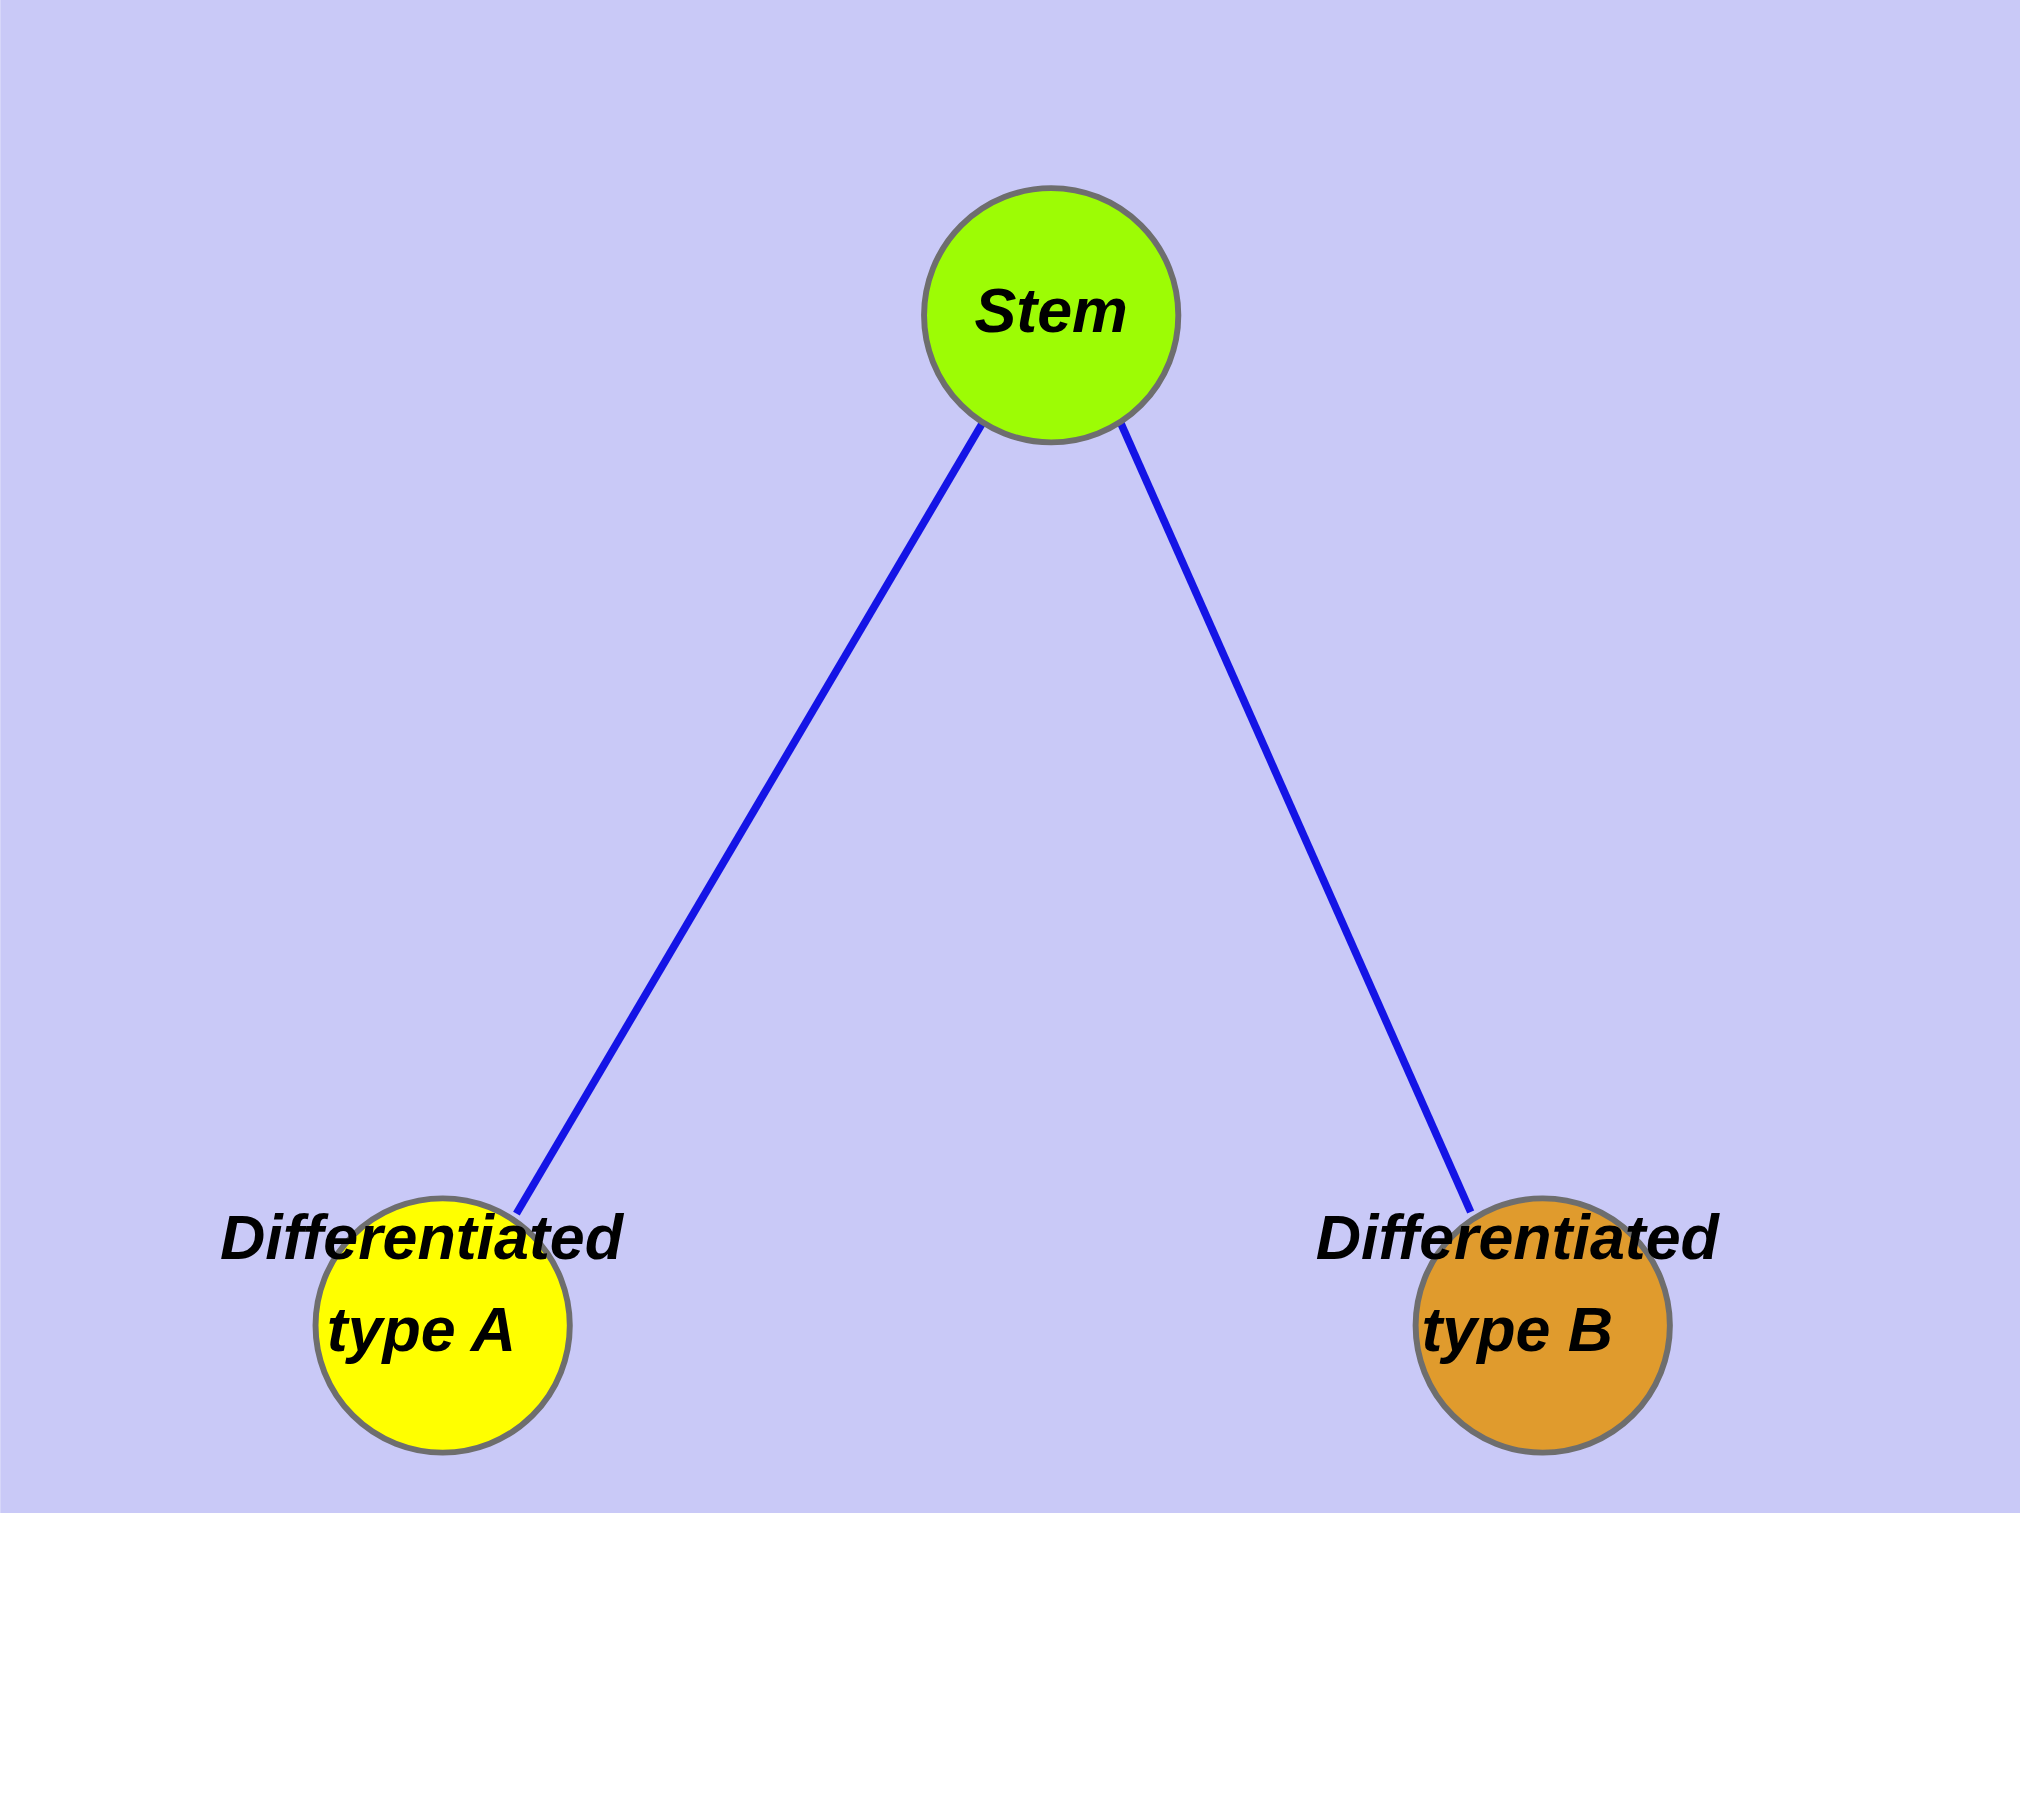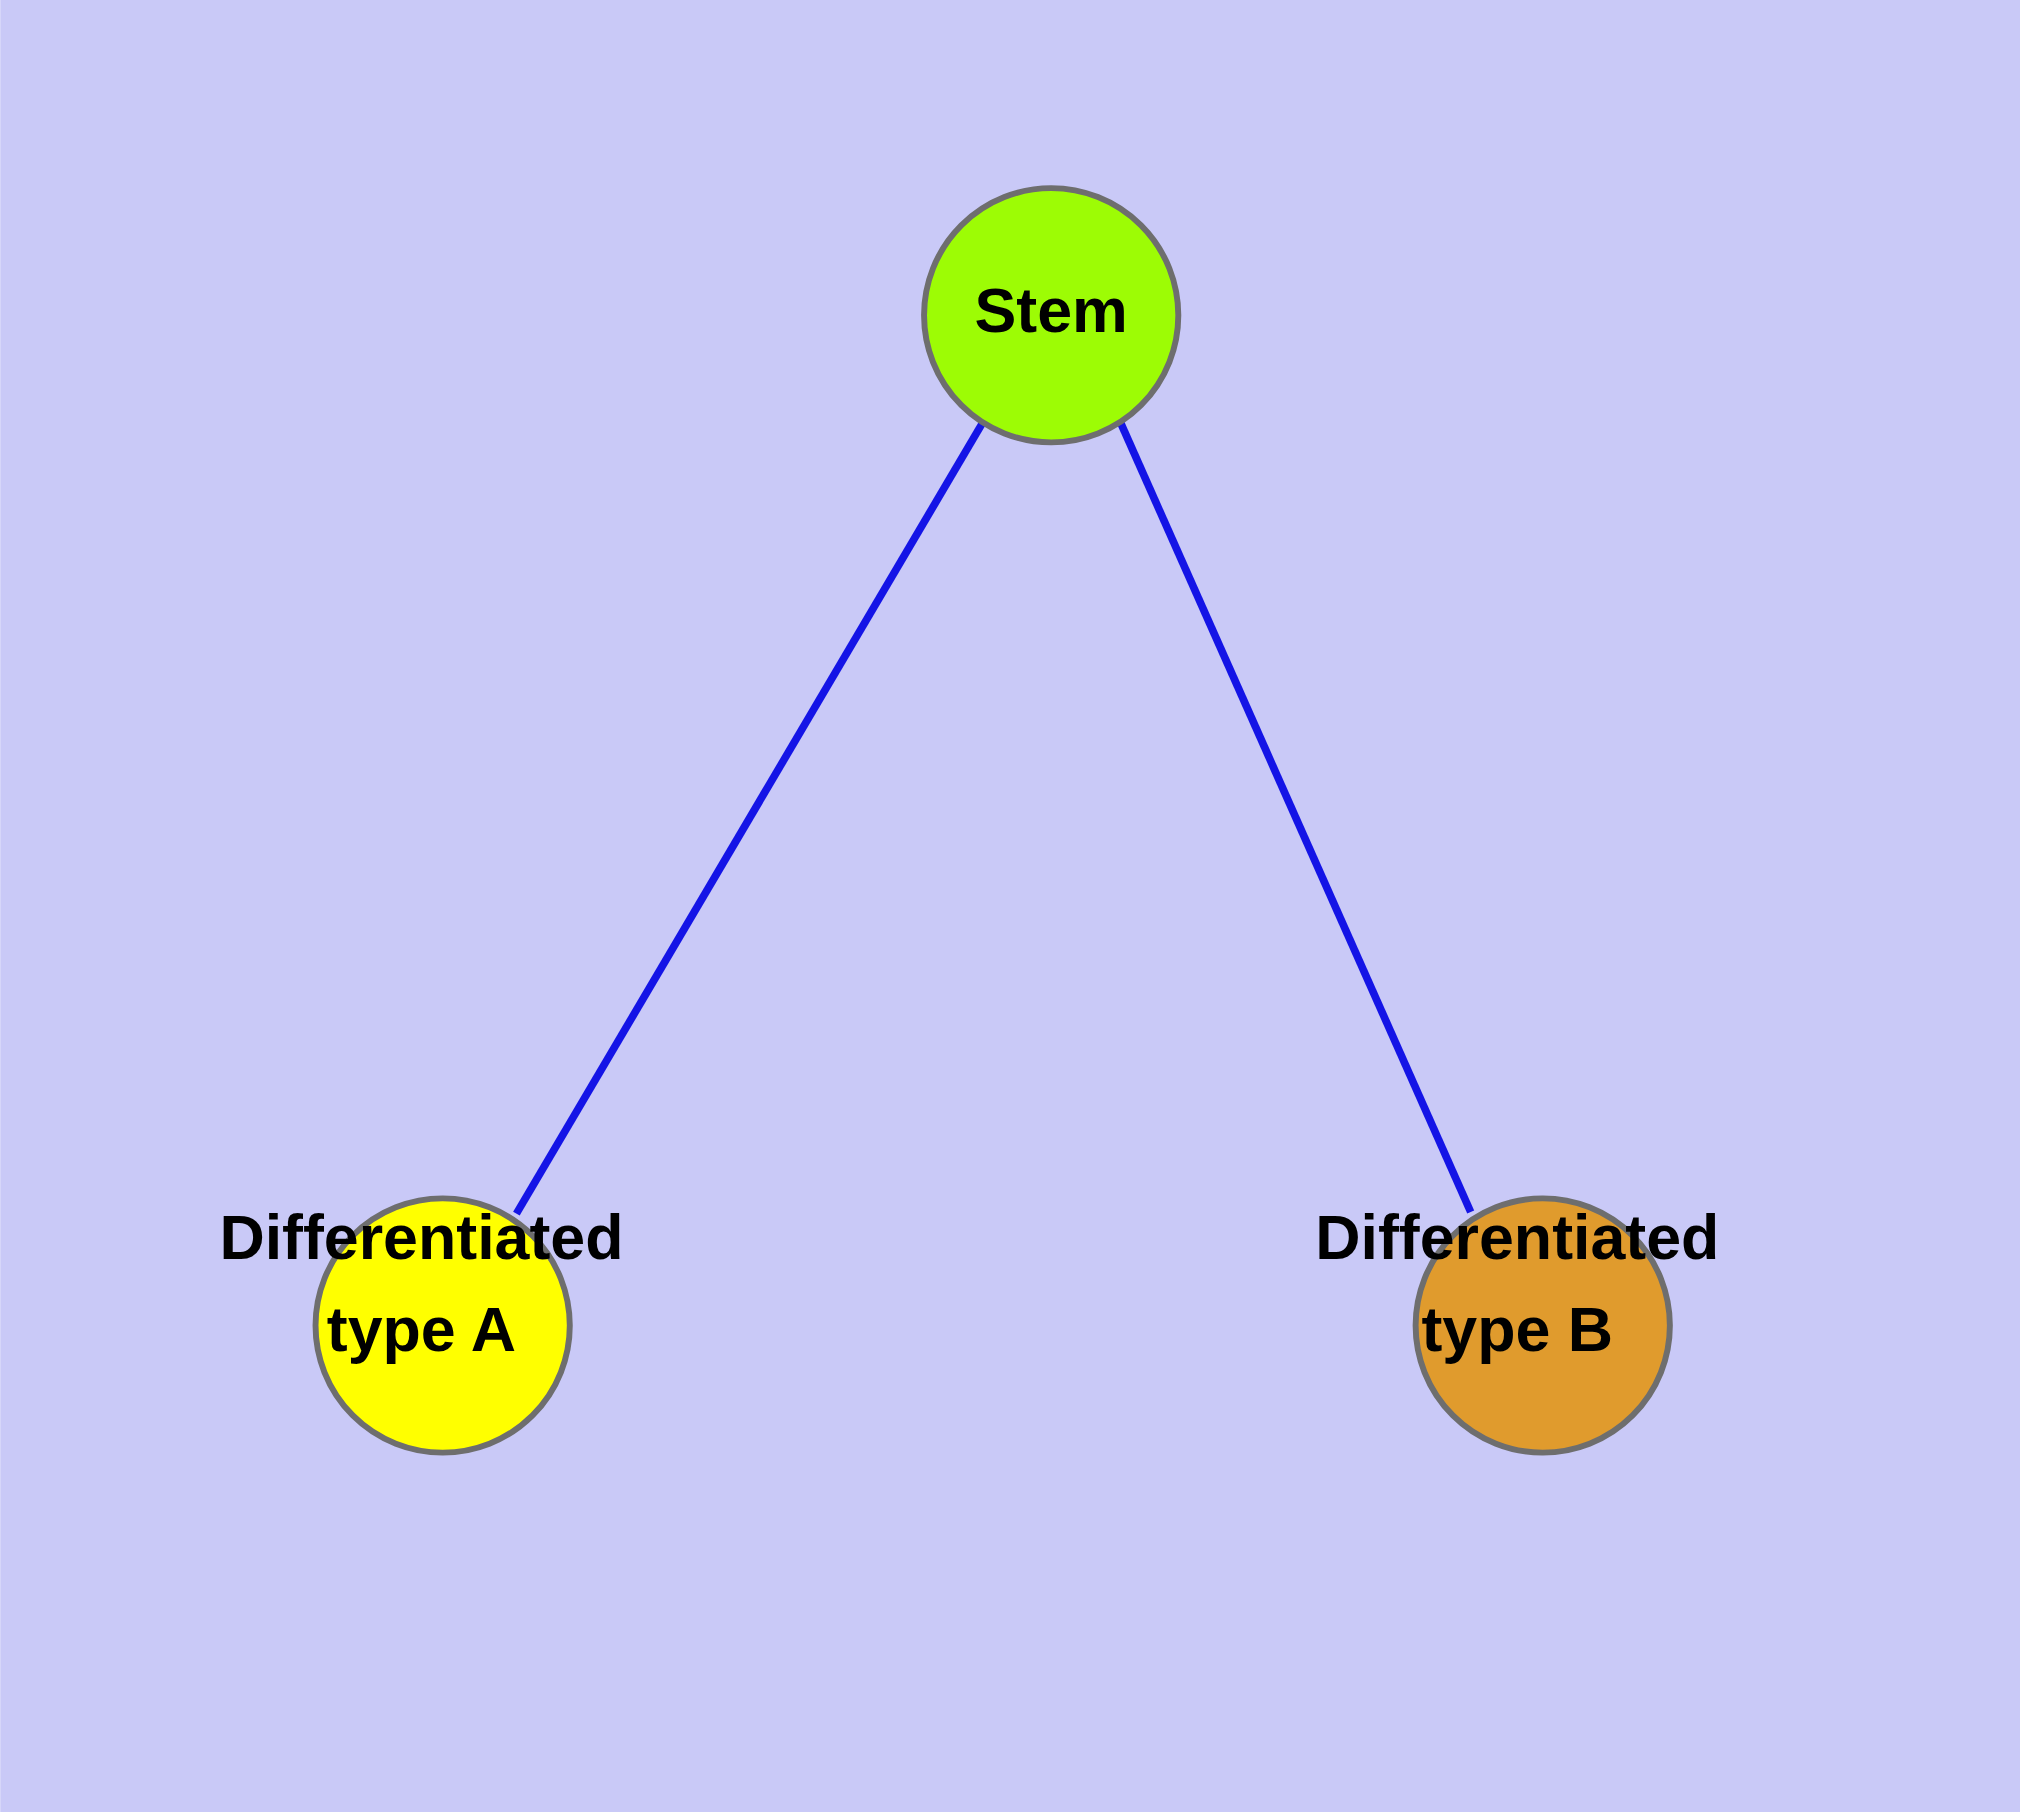--- a/index.html
+++ b/index.html
@@ -10,9 +10,10 @@
   #canvas {
     position: relative;
     width: 2021px;
-    height: 1812px;
+    height: 1513px;
     overflow: hidden;
     font-family: "Liberation Sans", sans-serif;
+    font-style: italic;
   }
   #graph-svg {
     position: absolute;

